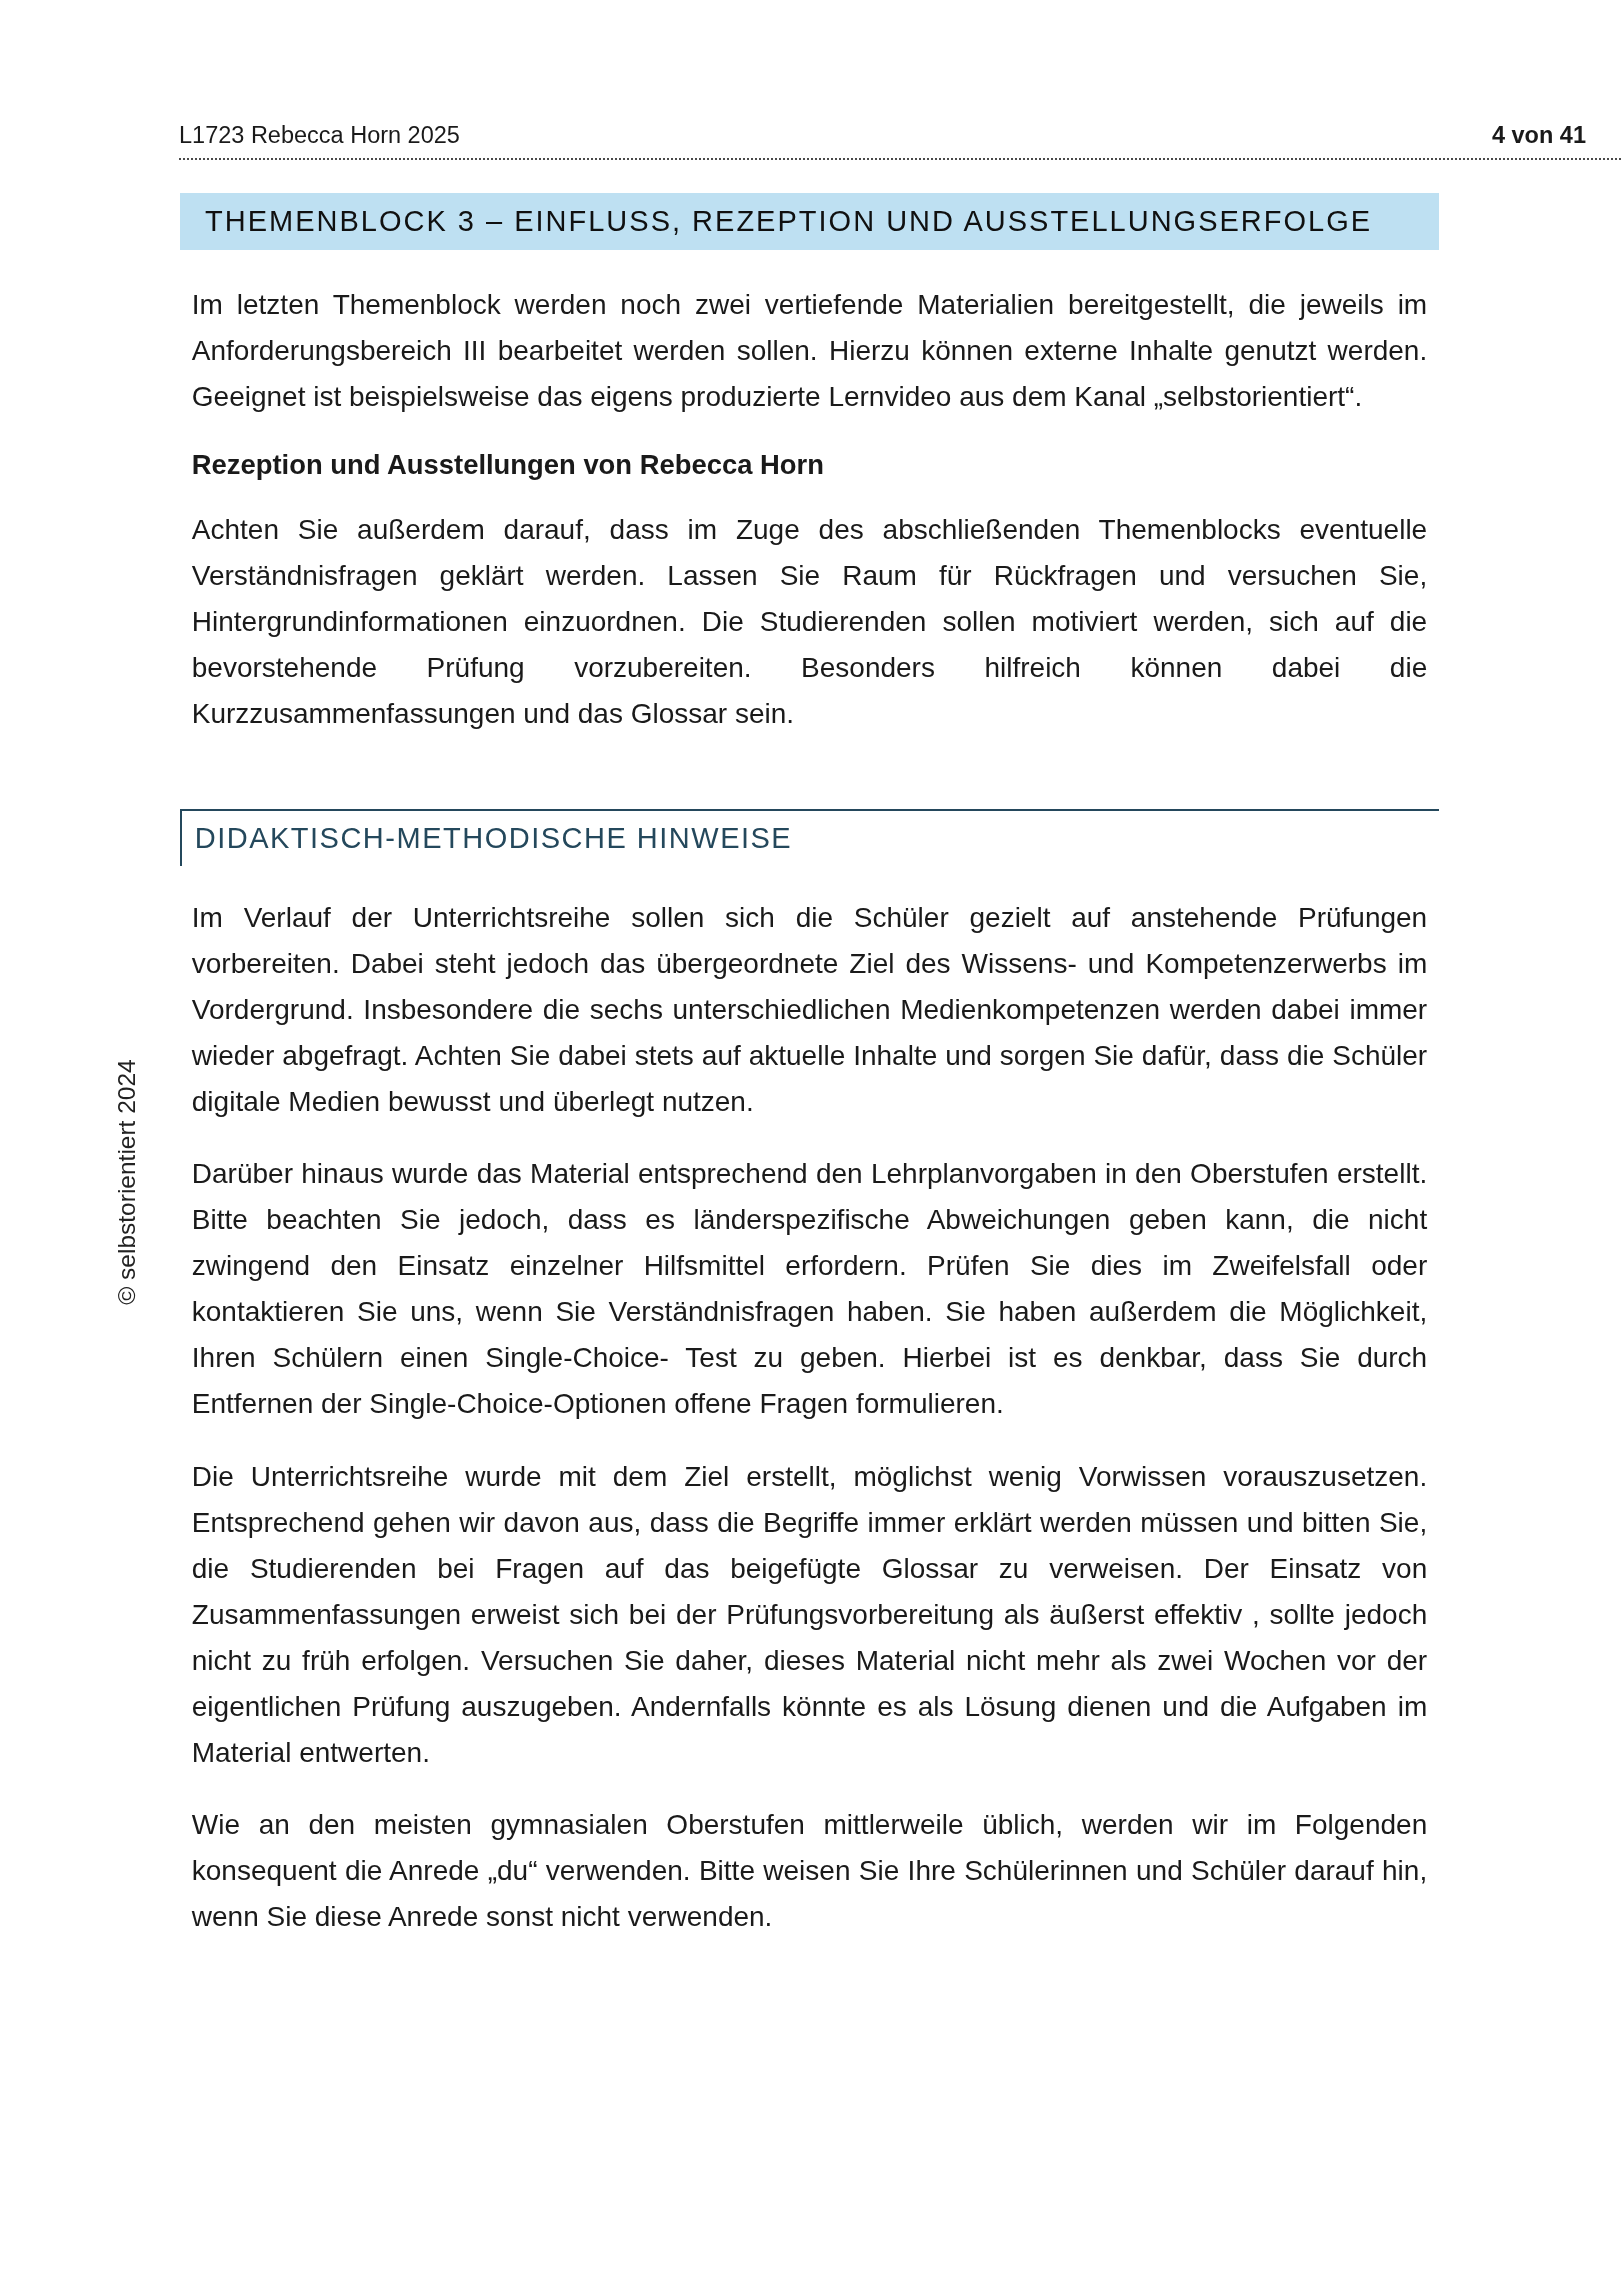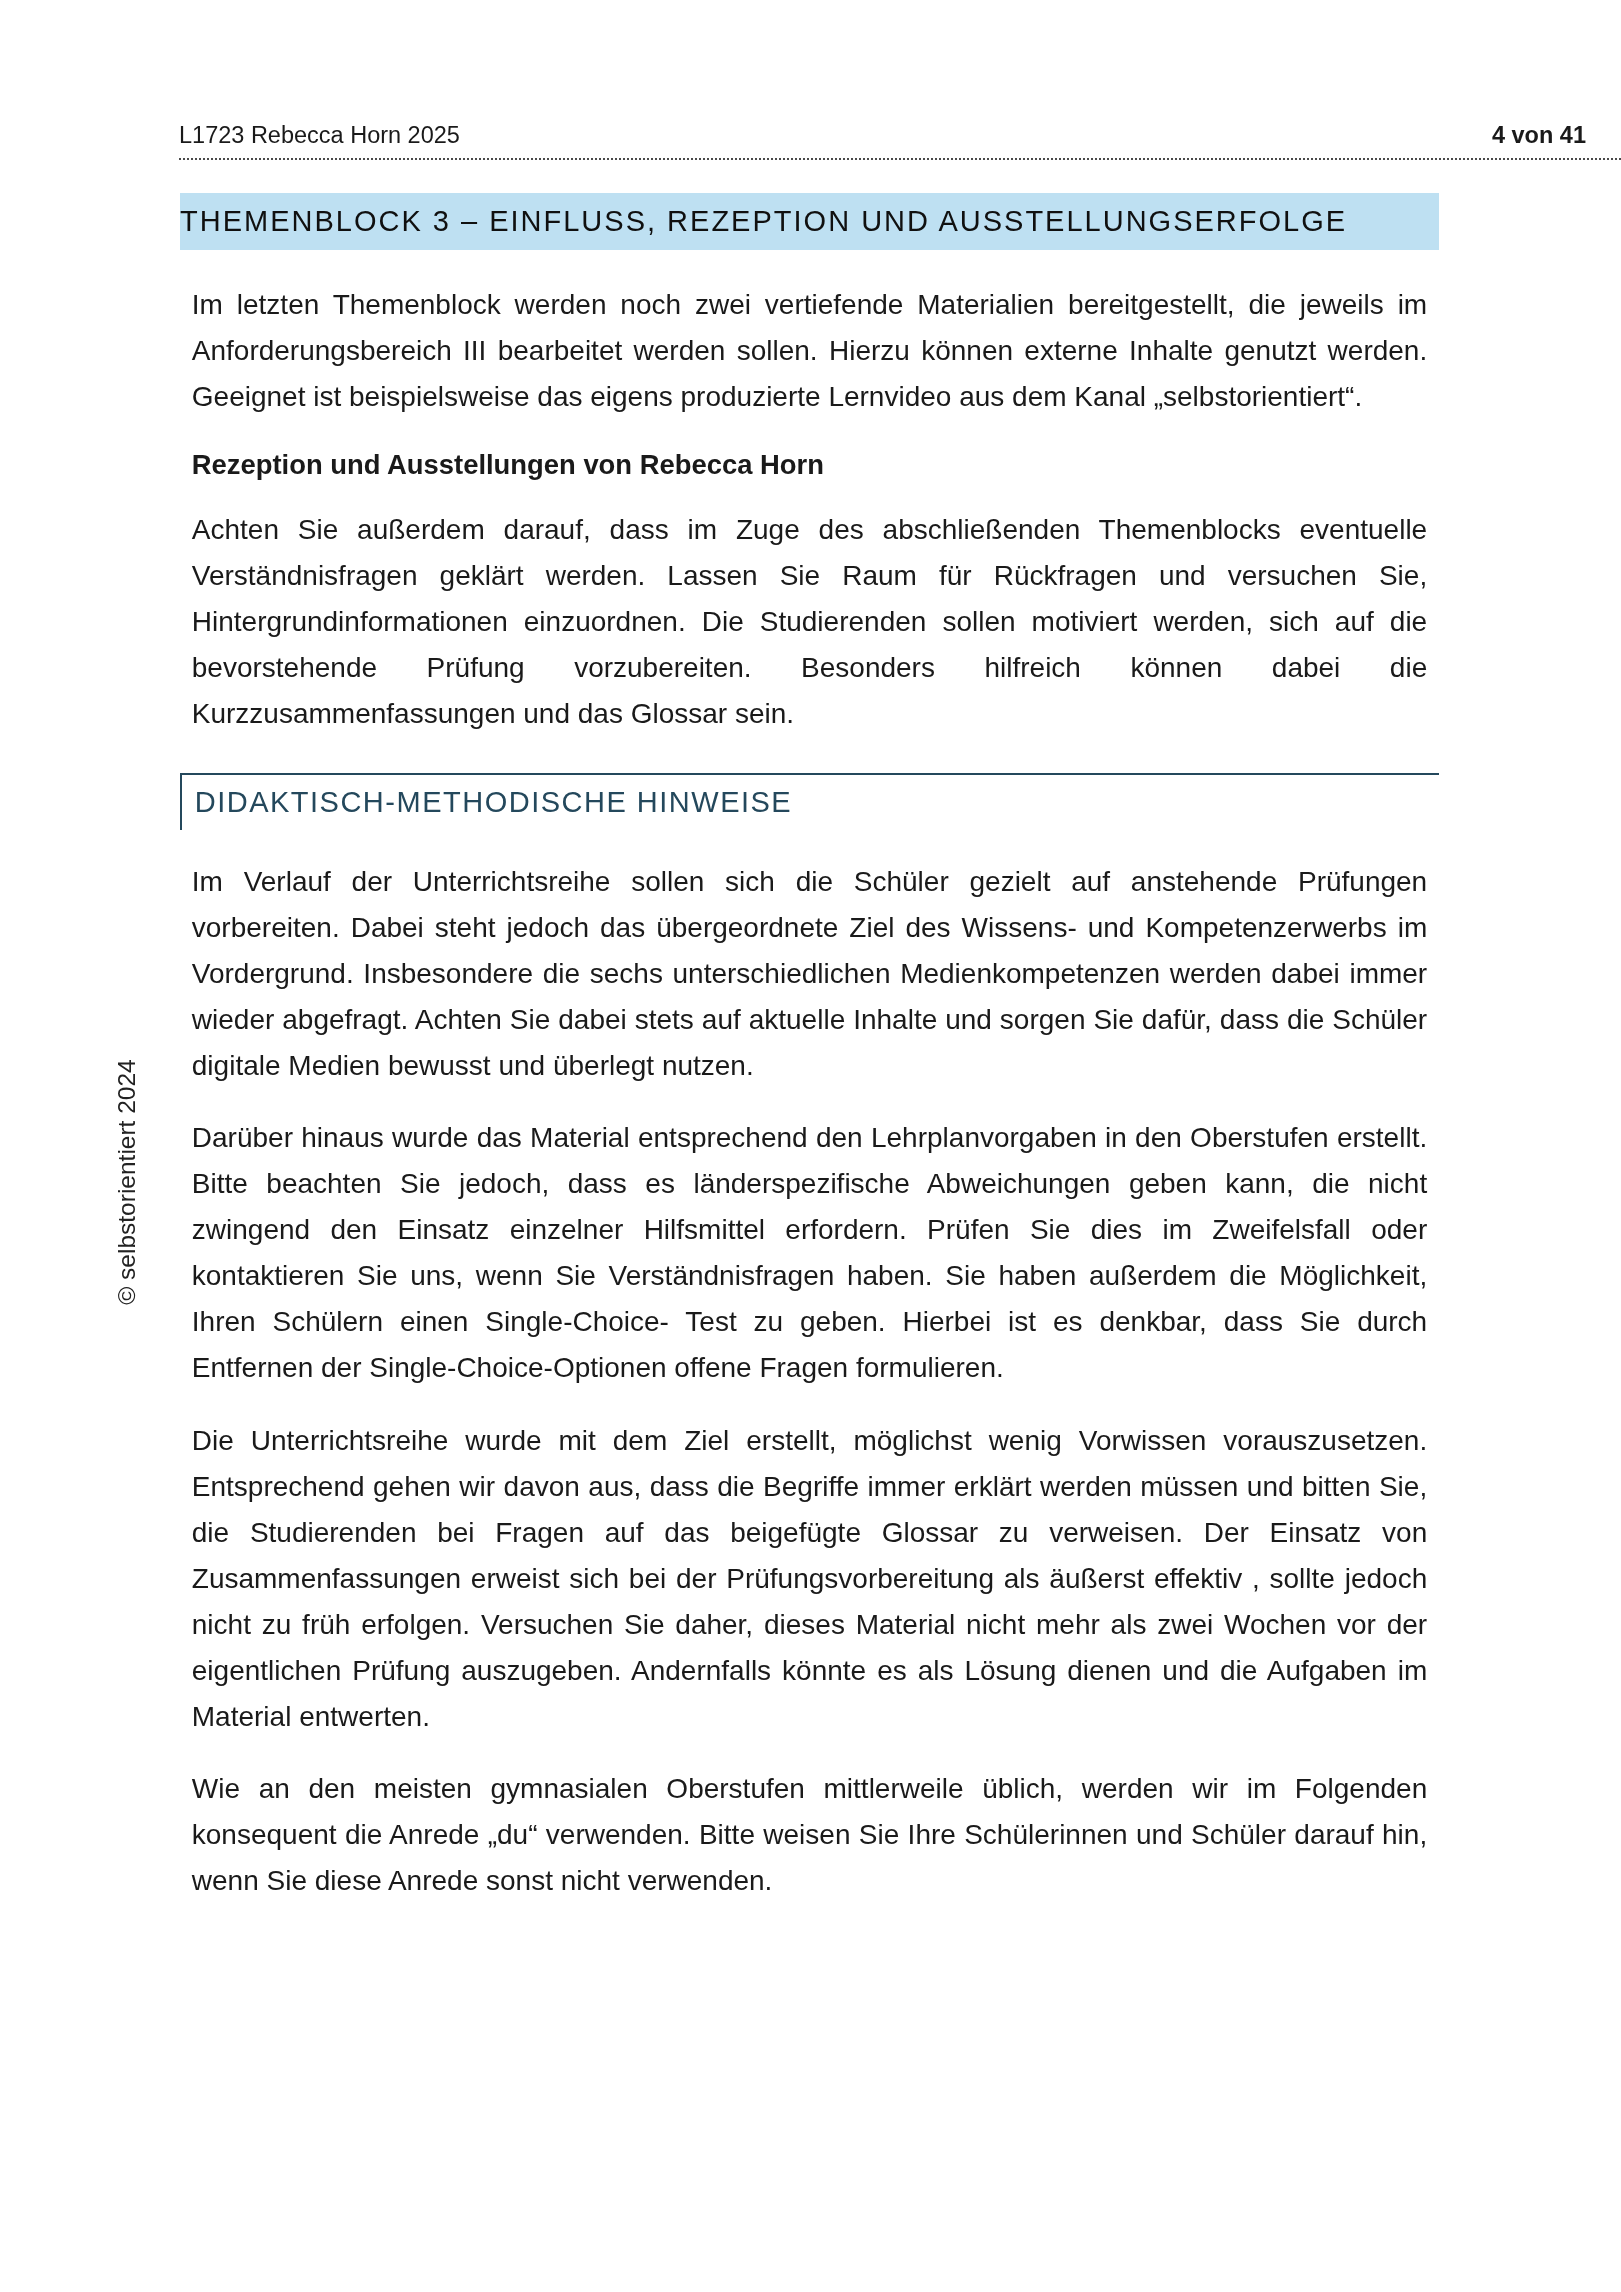--- a/index.html
+++ b/index.html
@@ -59,7 +59,7 @@
     height: 57px;
     display: flex;
     align-items: center;
-    padding-left: 0;
+    padding-left: 25px;
     margin-bottom: 32px;
   }
   .banner span {

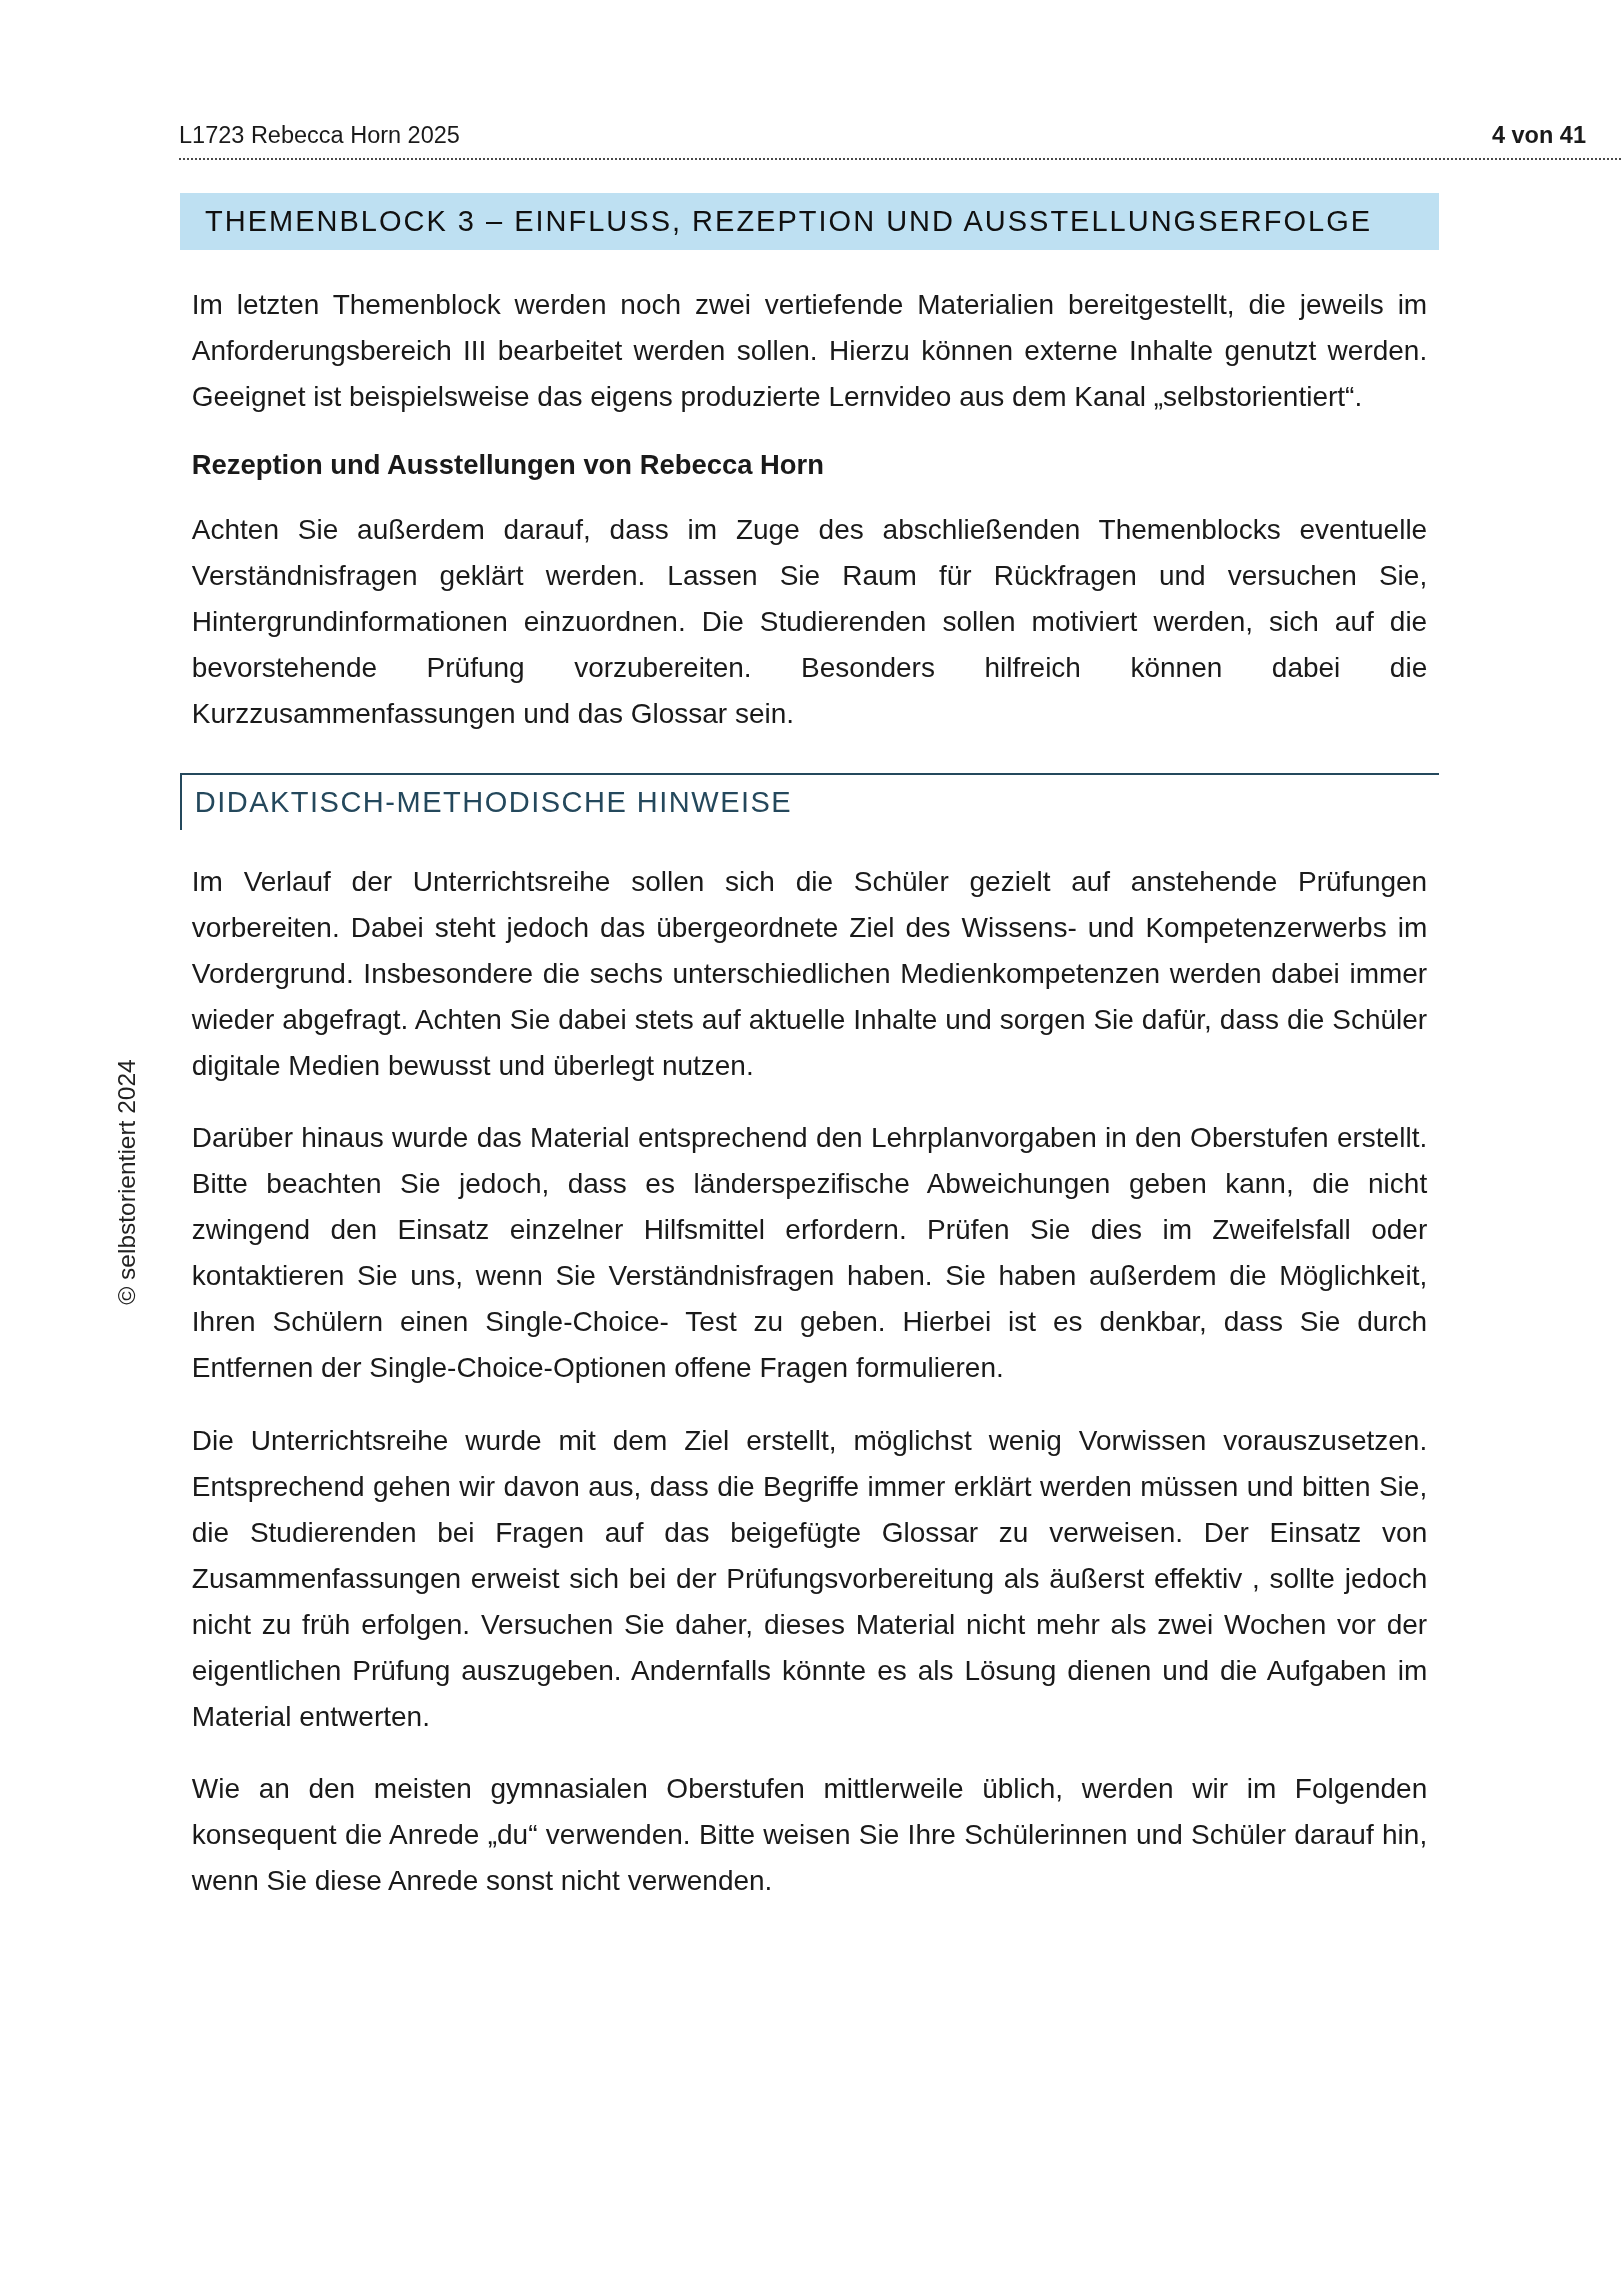--- a/index.html
+++ b/index.html
@@ -84,7 +84,7 @@
   }
 
   .didaktik-box {
-    margin-top: 36px;
+    margin-top: 72px;
     margin-bottom: 29px;
     border-top: 2.9px solid var(--accent-teal);
     border-left: 2.9px solid var(--accent-teal);

